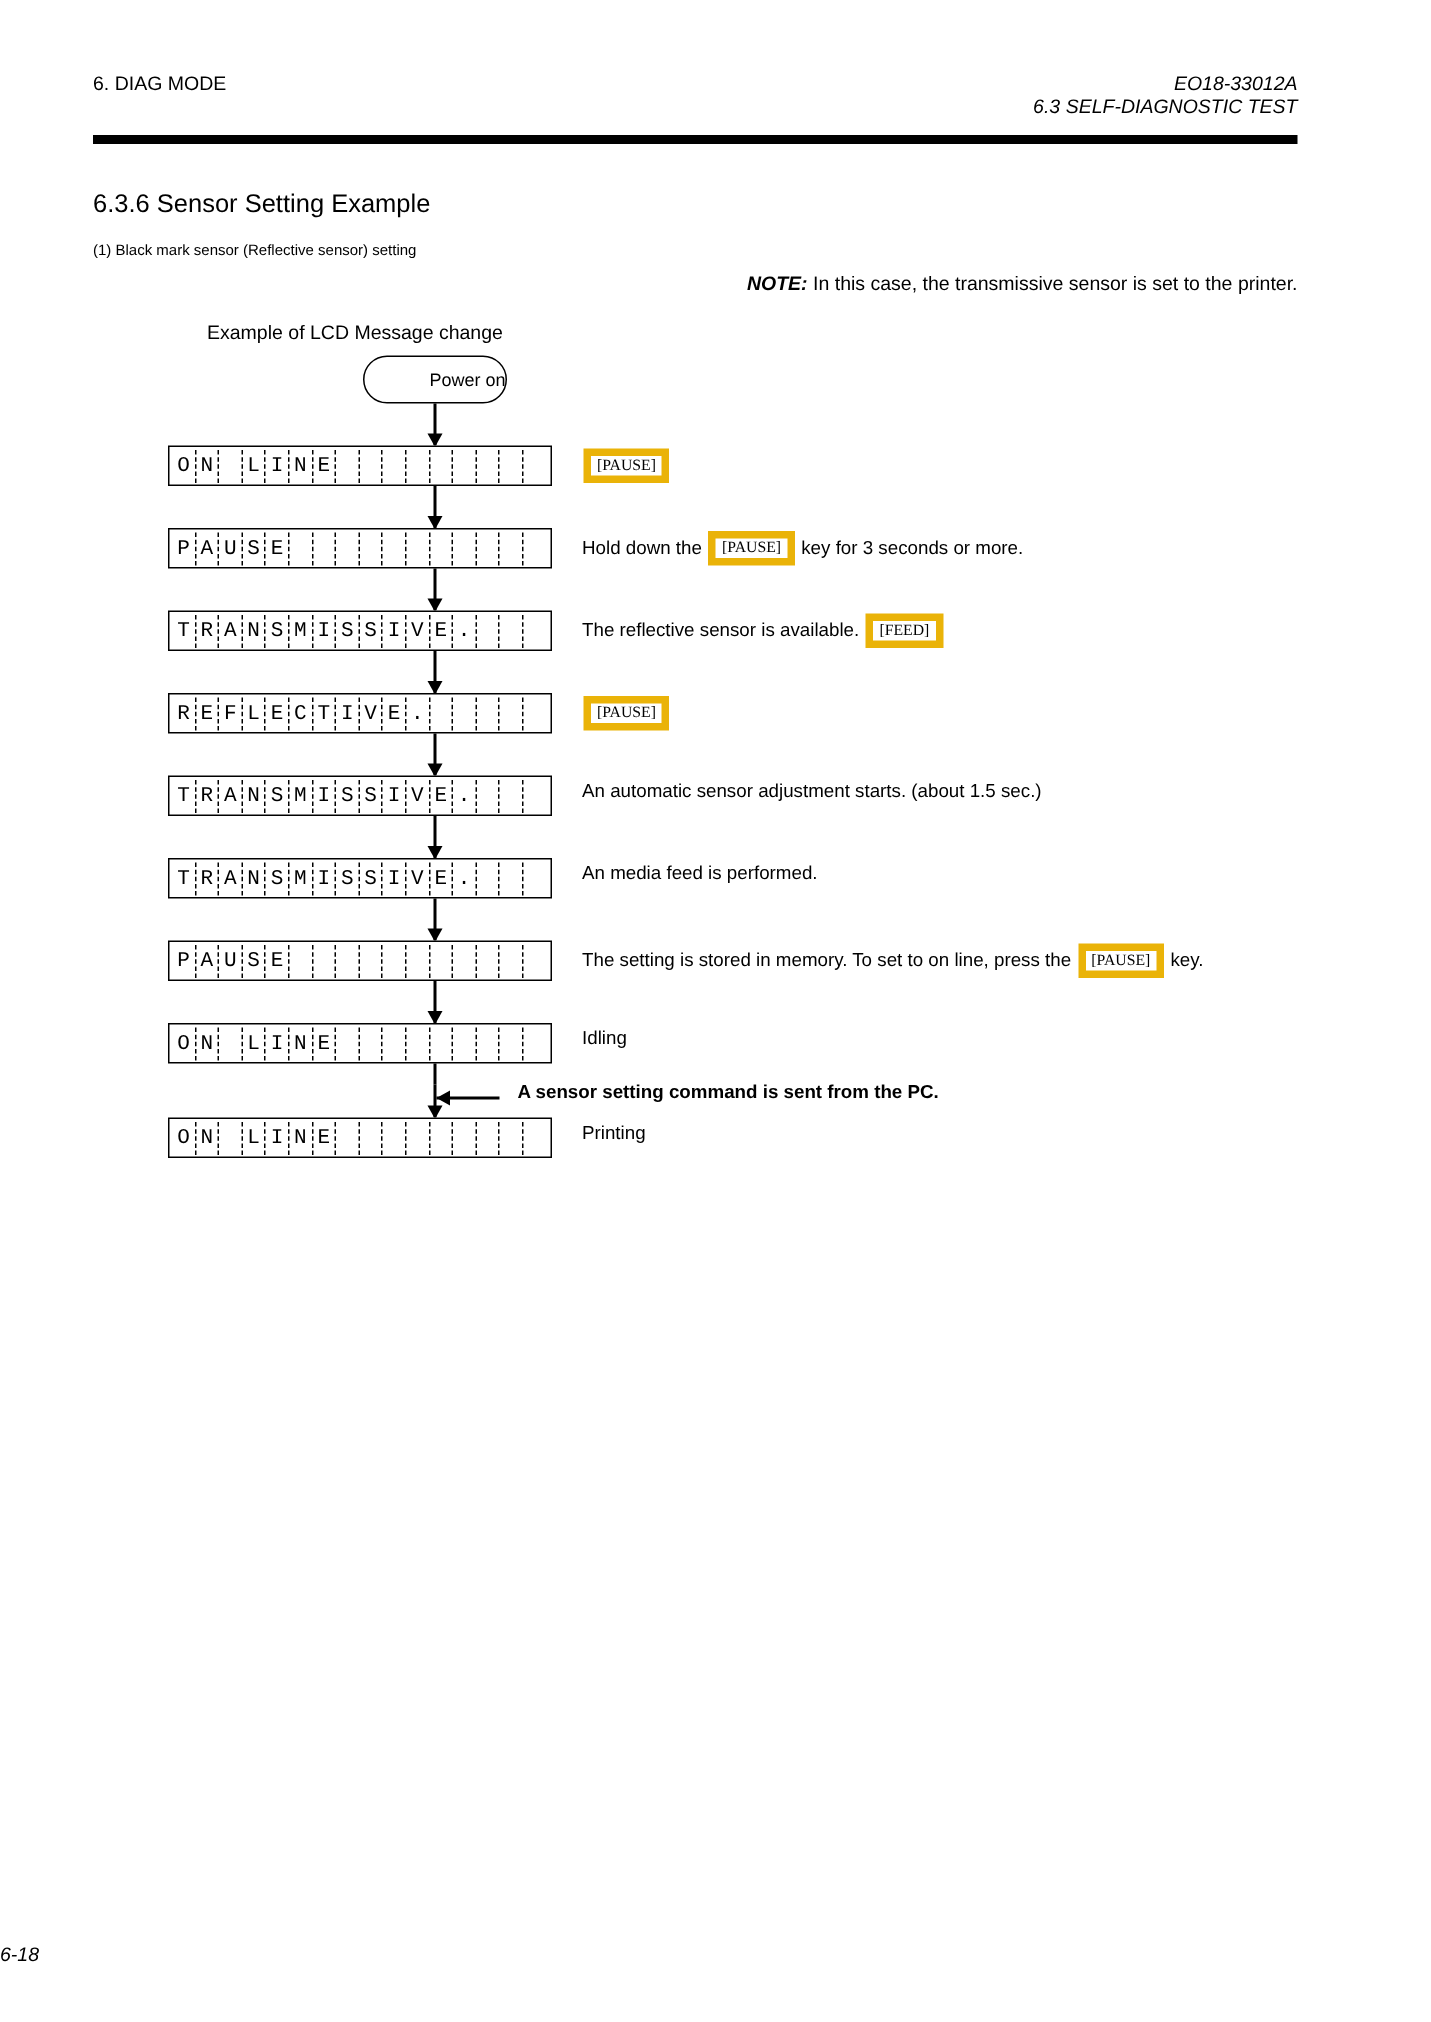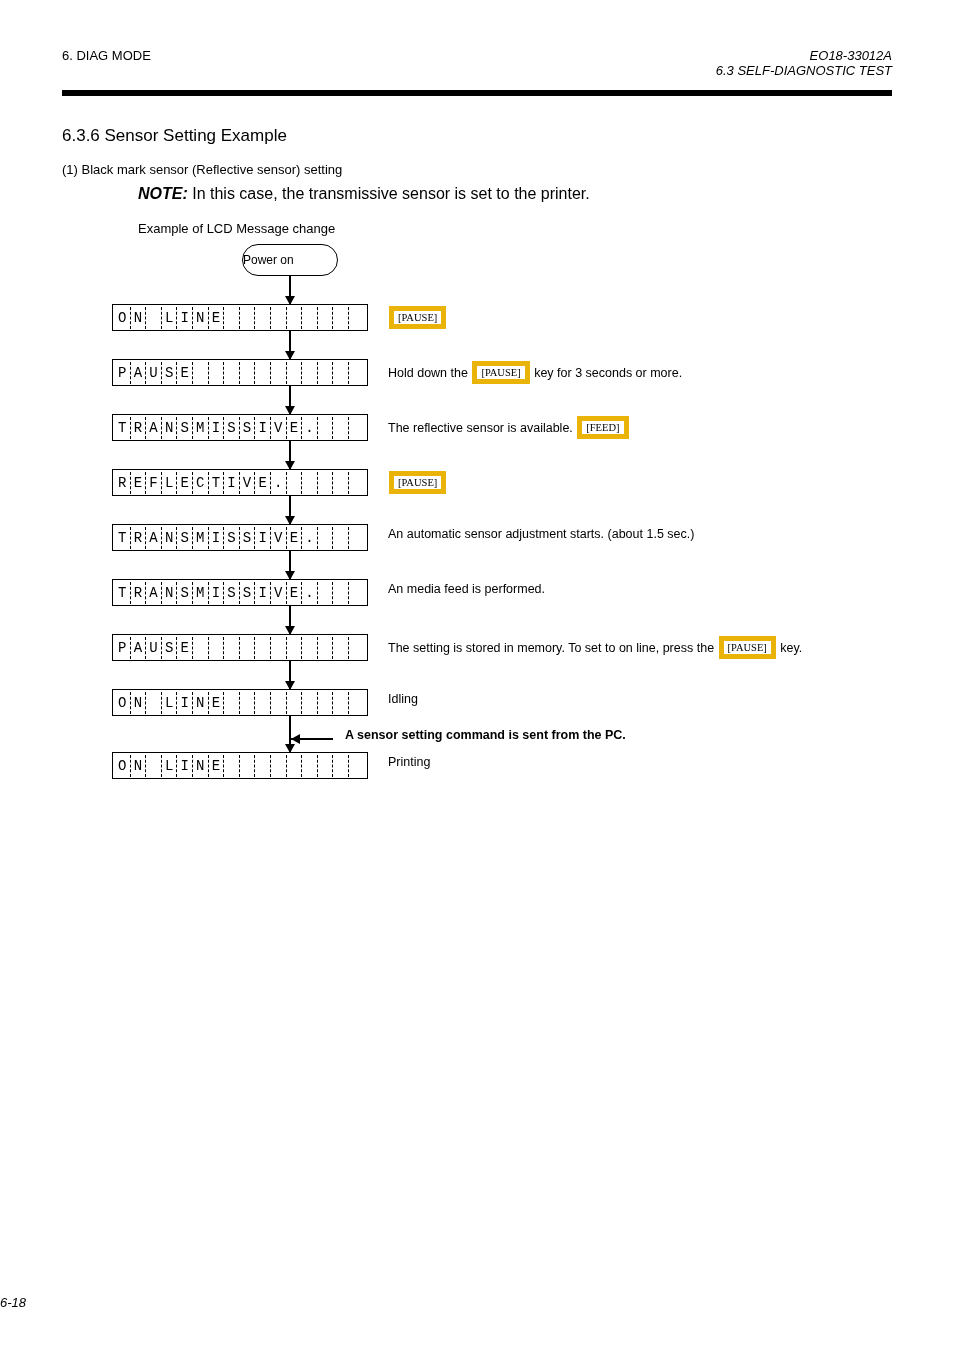--- a/index.html
+++ b/index.html
@@ -12,7 +12,7 @@
     position: relative;
   }
   .page {
-    padding: 48px 62px 40px 62px;
+    padding: 48px 89px 40px 62px;
   }
   .header-row {
     display: flex;

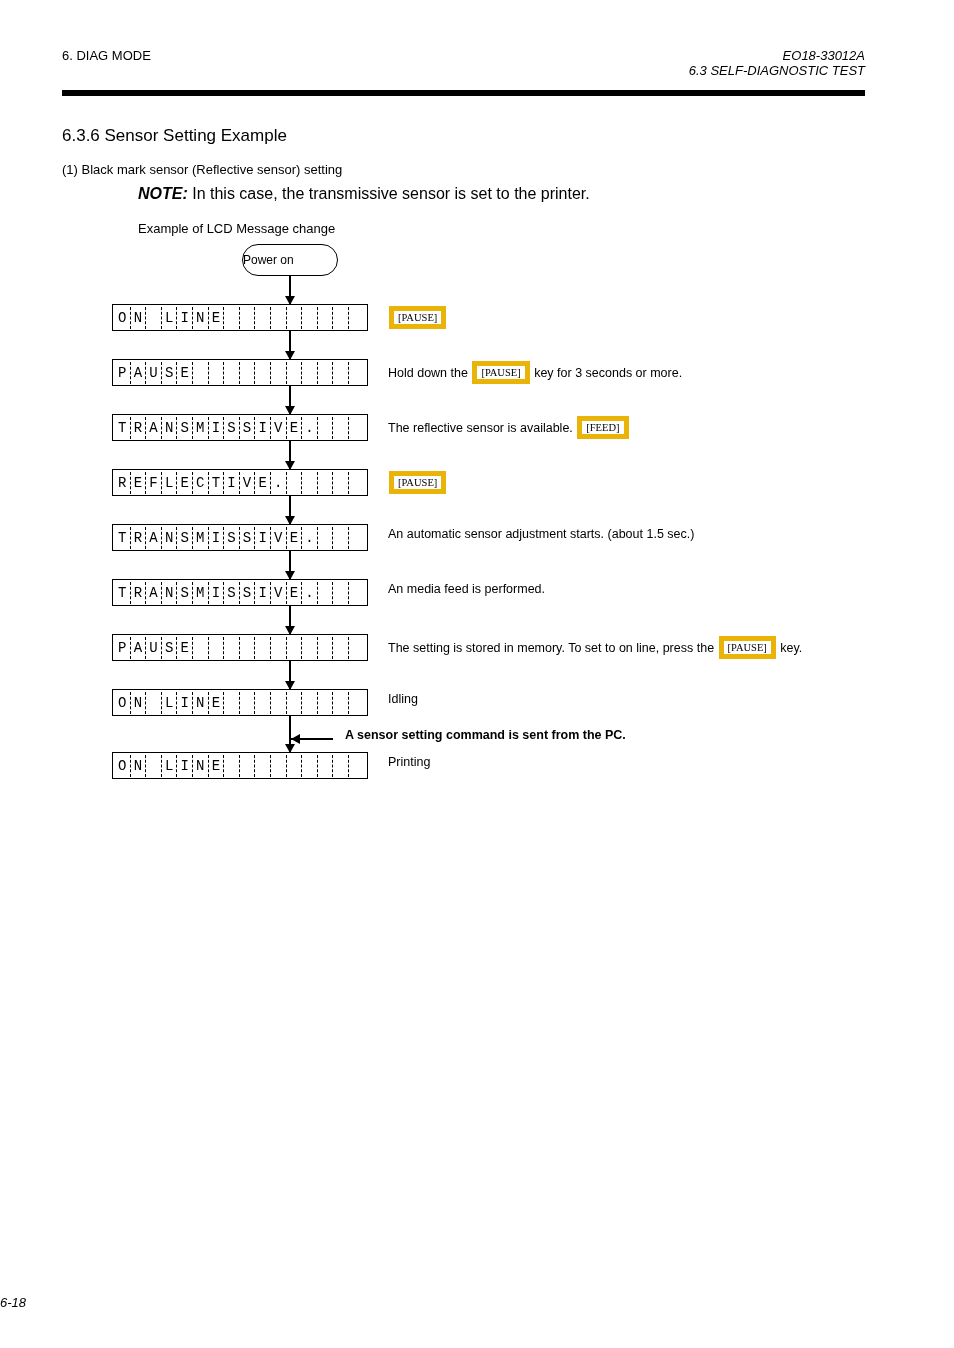--- a/index.html
+++ b/index.html
@@ -33,7 +33,7 @@
     margin-bottom: 16px;
   }
   .section-sub {
-    font-size: 13px;
+    font-size: 10px;
     margin-bottom: 6px;
   }
   .note {

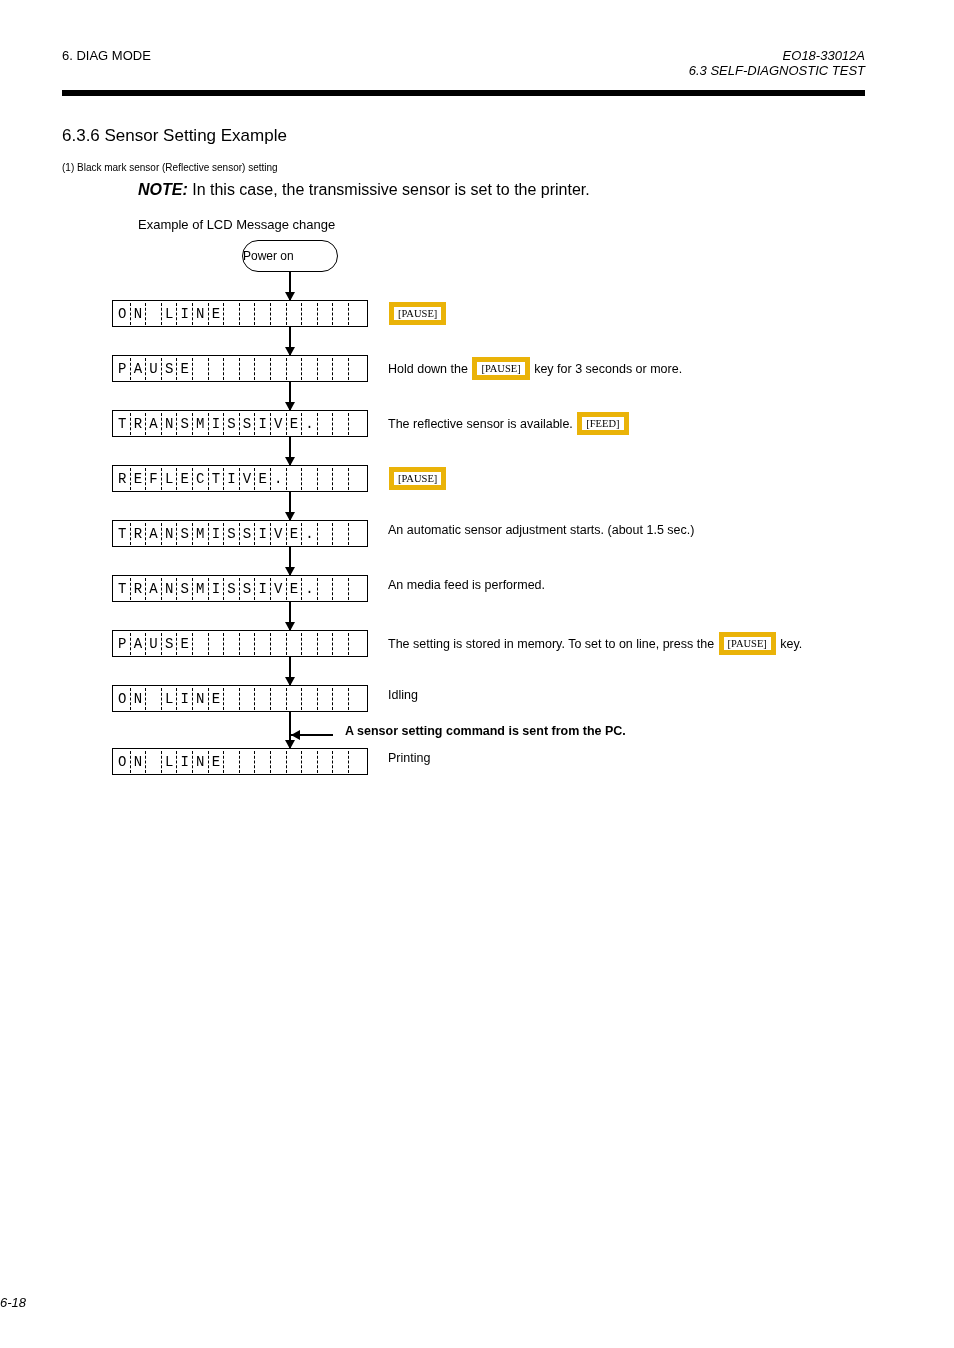--- a/index.html
+++ b/index.html
@@ -37,8 +37,9 @@
     margin-bottom: 6px;
   }
   .note {
-    font-size: 16px;
+    font-size: 13px;
     margin: 8px 0 18px 76px;
+    text-align: right;
   }
   .note .lbl { font-style: italic; font-weight: bold; }
   .example-title {

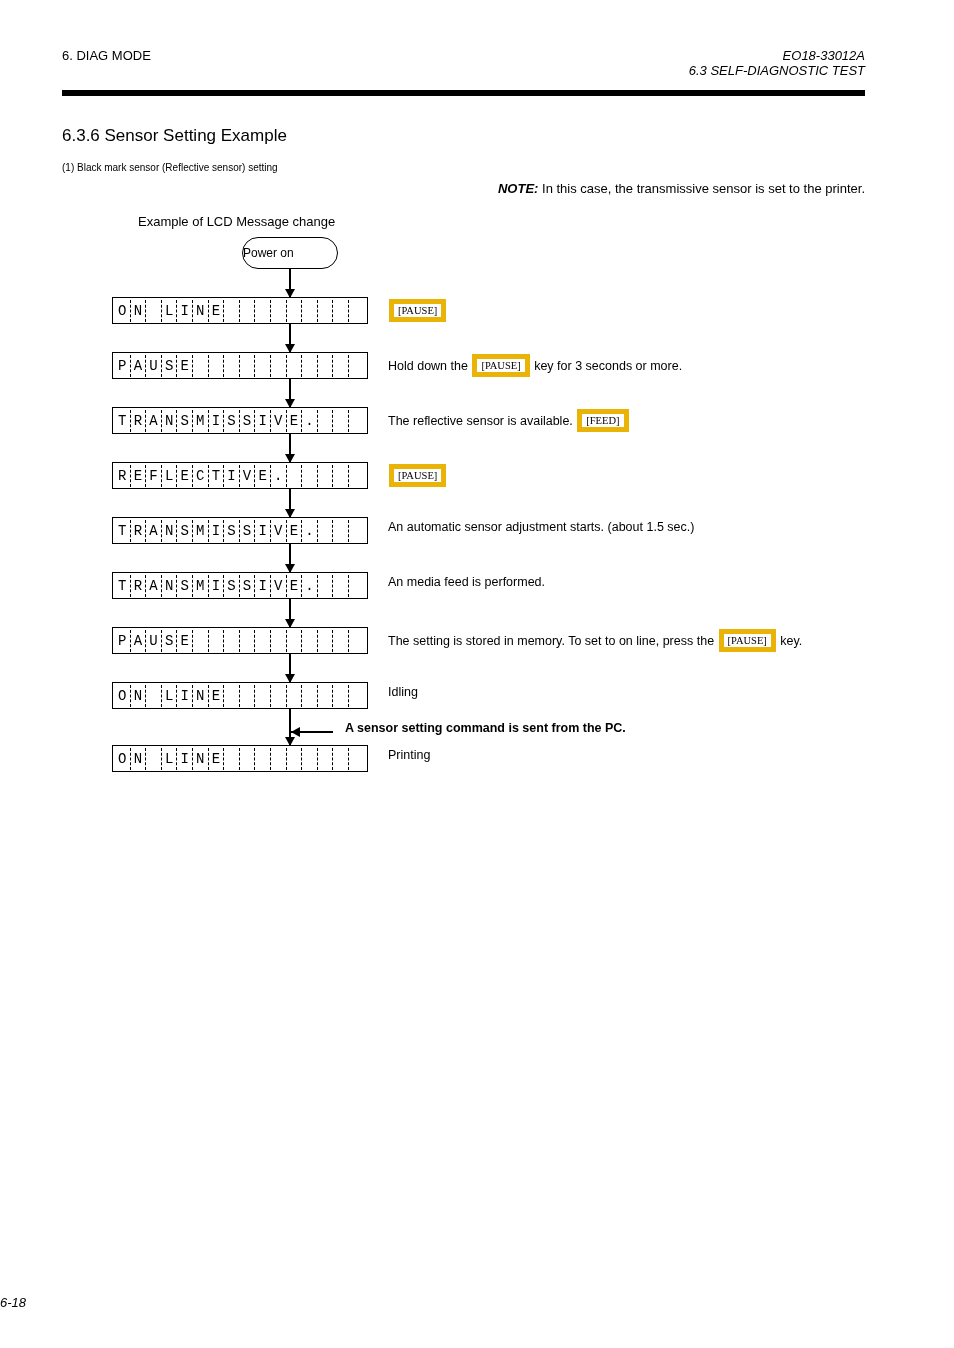--- a/index.html
+++ b/index.html
@@ -63,7 +63,7 @@
     border-radius: 16px;
     display: flex;
     align-items: center;
-    justify-content: flex-start;
+    justify-content: flex-end;
     font-size: 12px;
   }
   .arrow-v {

